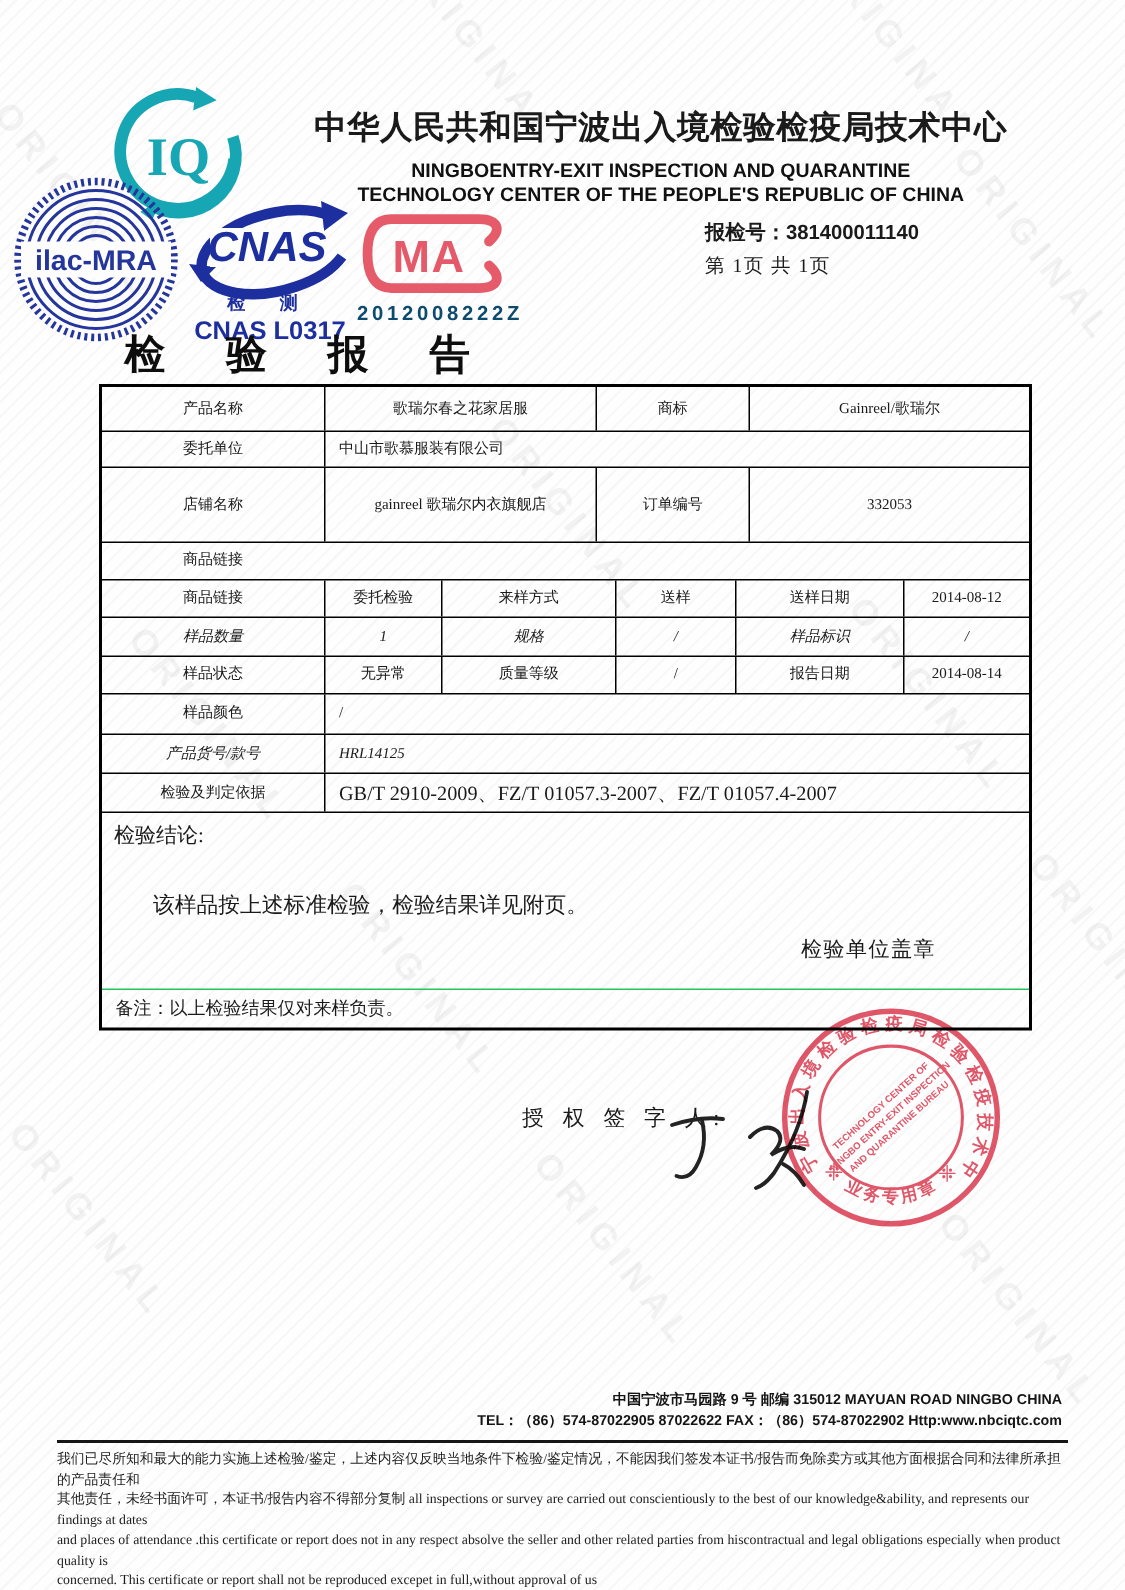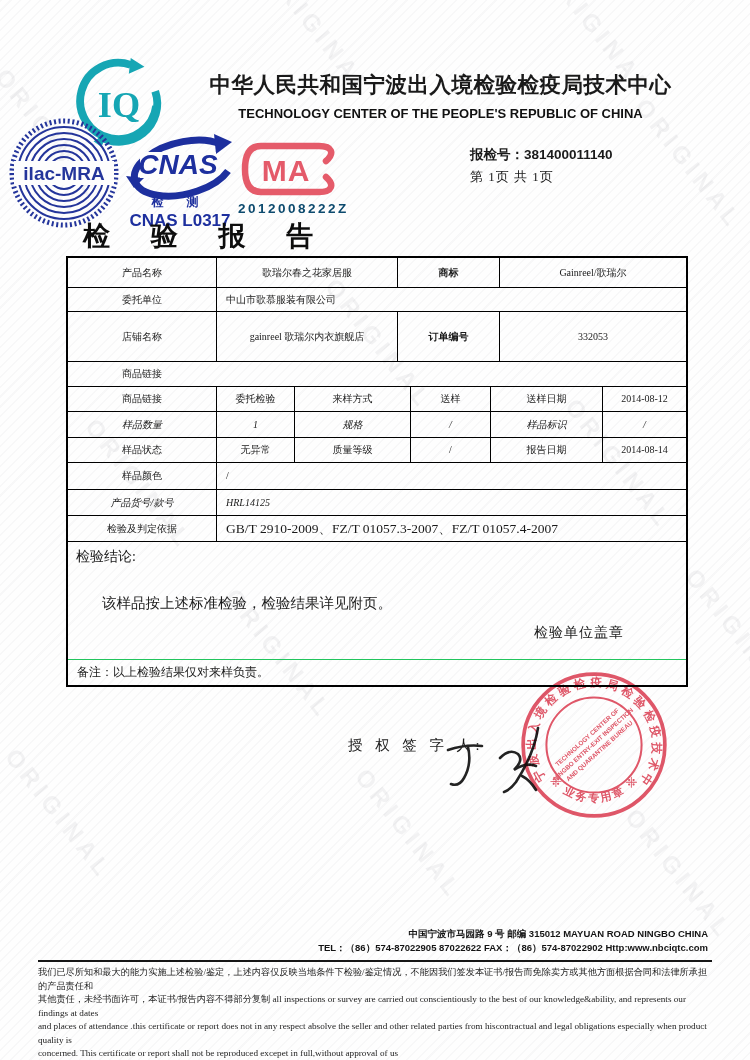--- a/index.html
+++ b/index.html
@@ -139,6 +139,7 @@
 <div class="abs hdr-block">
   <div class="hdr-cn">中华人民共和国宁波出入境检验检疫局技术中心</div>
   <div class="hdr-en">
+    <div>NINGBOENTRY-EXIT INSPECTION AND QUARANTINE</div>
     <div>TECHNOLOGY CENTER OF THE PEOPLE'S REPUBLIC OF CHINA</div>
   </div>
 </div>

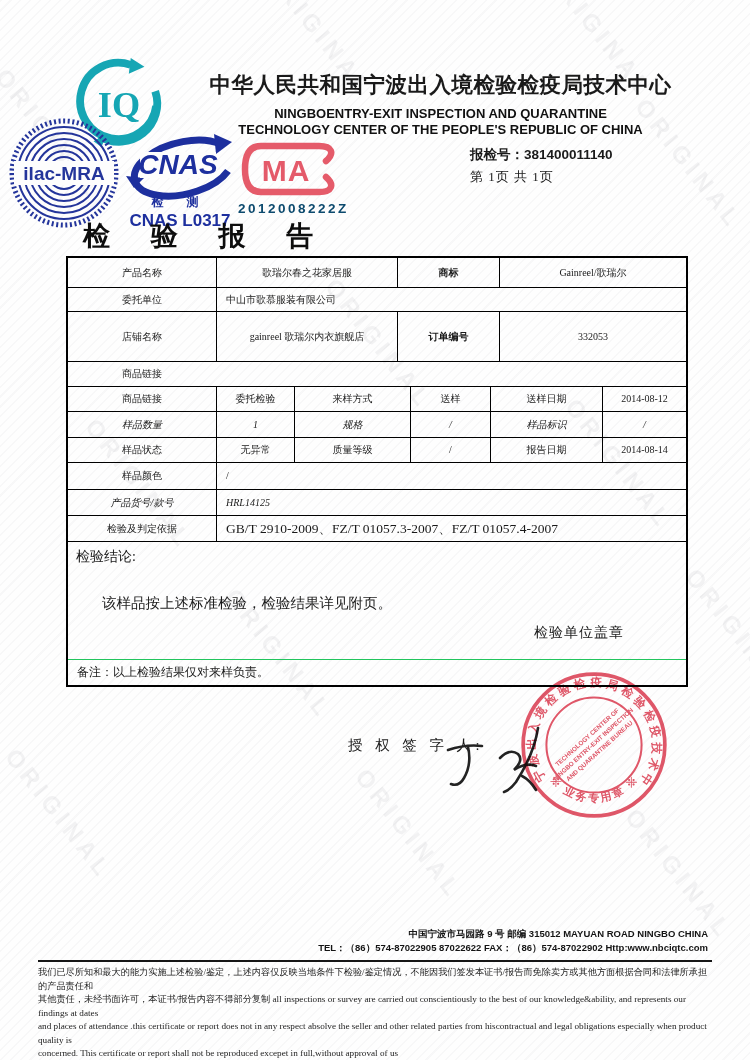--- a/index.html
+++ b/index.html
@@ -52,7 +52,7 @@
   .td.left{justify-content:flex-start;text-align:left;padding-left:9px;}
   .h31{height:29px;} .h24{height:24px;} .h51{height:50px;} .h25{height:25px;}
   .h26{height:26px;font-style:italic;} .h28{height:27px;} .h27{height:26px;}
-  .cw1{width:148px;} .cw2{width:181px;} .cw3{width:102px;font-weight:bold;} .cw4{flex:1;}
+  .cw1{width:148px;} .cw2{width:181px;} .cw3{width:102px;} .cw4{flex:1;}
   .bw1{width:148px;} .bw2{width:78px;} .bw3{width:116px;} .bw4{width:80px;} .bw5{width:112px;} .bw6{flex:1;}
   .span-val{flex:1;}
   .concl{position:relative;height:118px;border-top:1px solid #000;box-sizing:border-box;}

